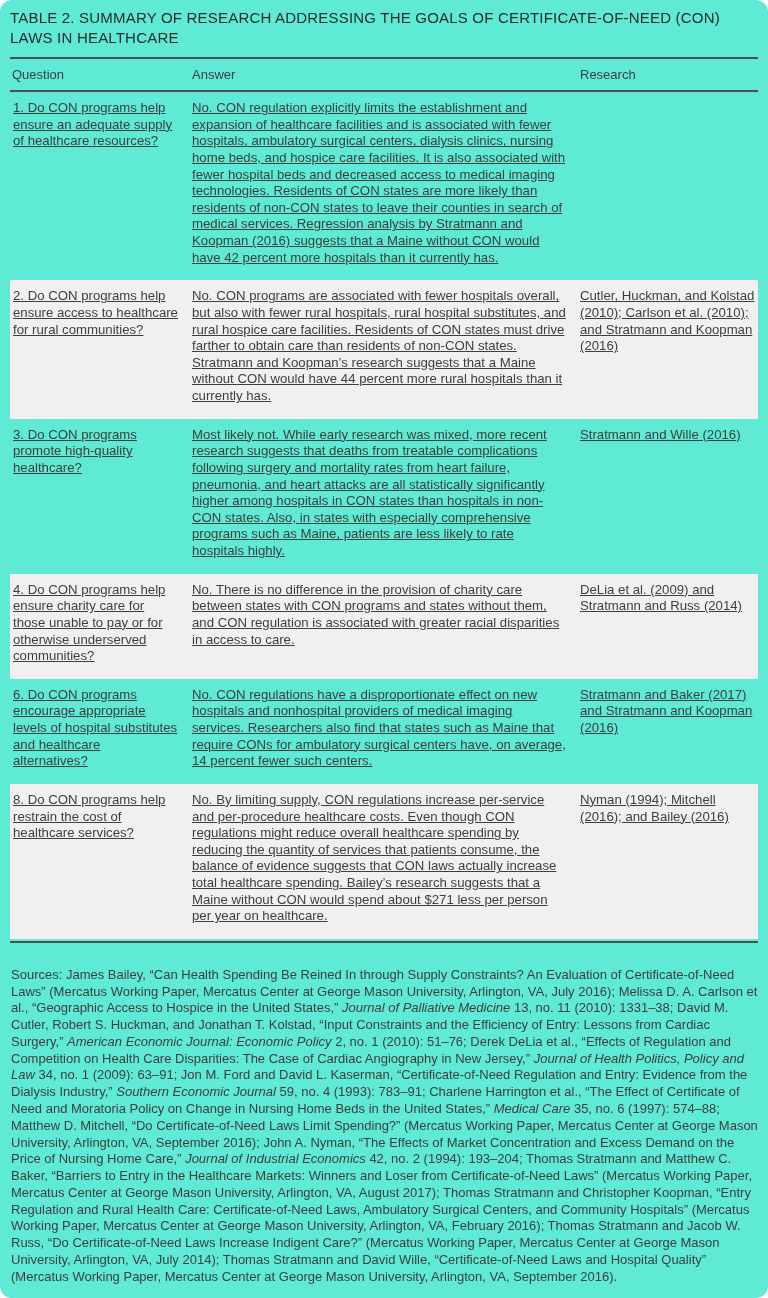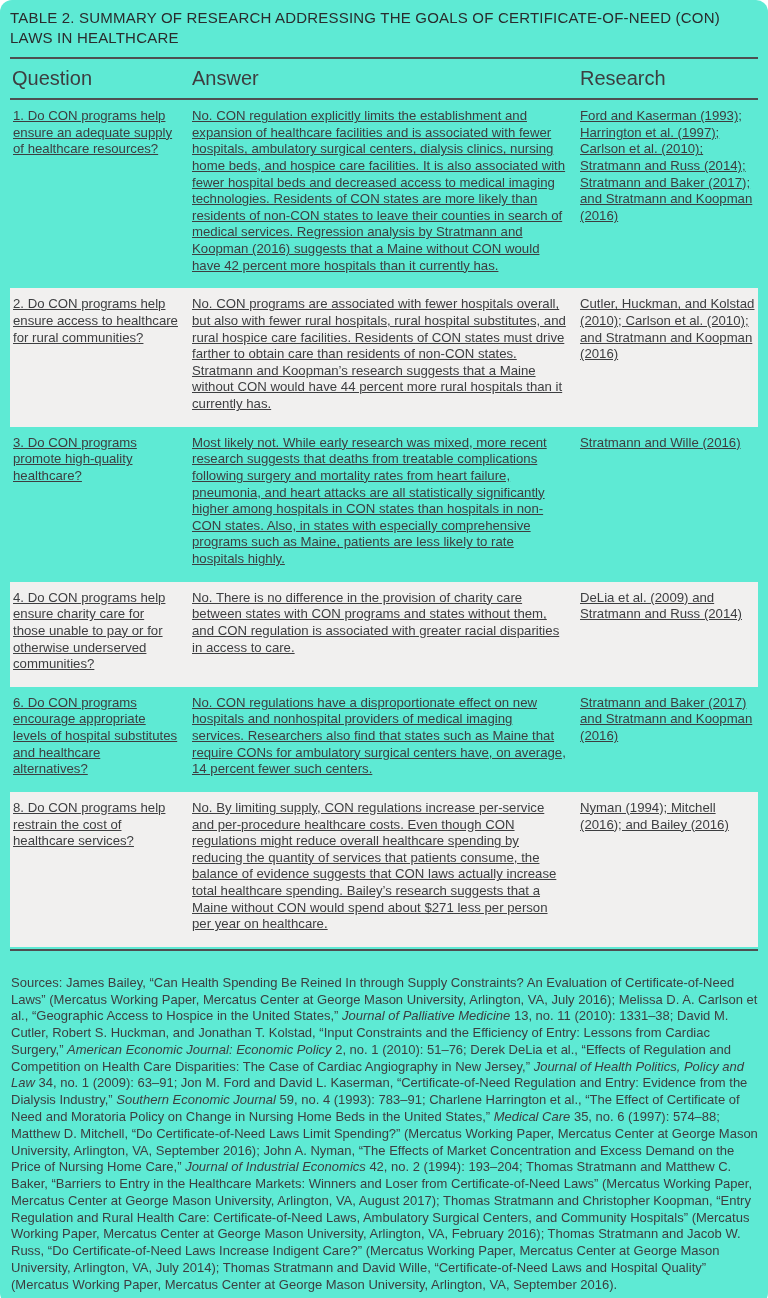--- a/index.html
+++ b/index.html
@@ -34,7 +34,7 @@
     border-top: 2px solid #4e4f51;
     border-bottom: 2px solid #4e4f51;
     padding: 8px 2px;
-    font-size: 20px;
+    font-size: 13px;
     color: #3d3e40;
   }
   .th-answer, .th-research { text-align: left; }

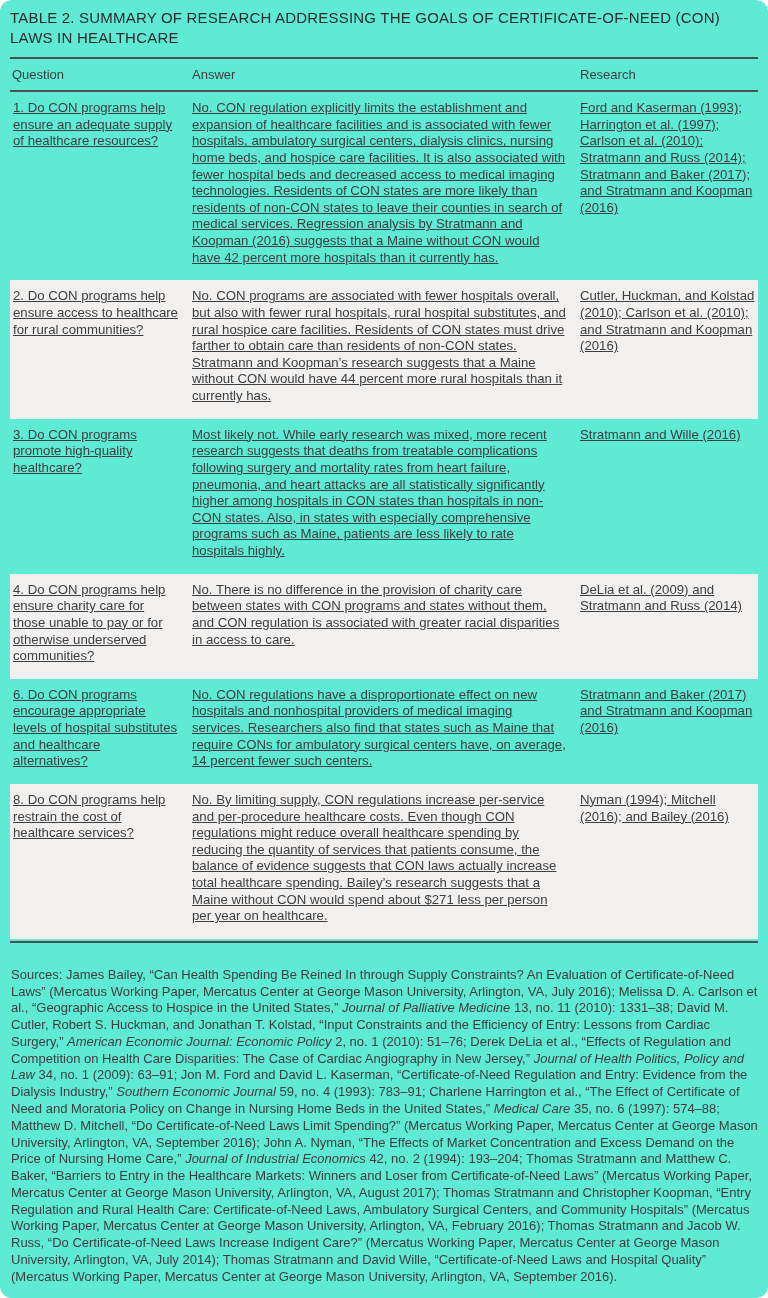--- a/index.html
+++ b/index.html
@@ -73,7 +73,6 @@
     <div class="row grid3">
       <div class="cell-question">1. Do CON programs help ensure an adequate supply of healthcare resources?</div>
       <div class="cell-answer">No. CON regulation explicitly limits the establishment and expansion of healthcare facilities and is associated with fewer hospitals, ambulatory surgical centers, dialysis clinics, nursing home beds, and hospice care facilities. It is also associated with fewer hospital beds and decreased access to medical imaging technologies. Residents of CON states are more likely than residents of non-CON states to leave their counties in search of medical services. Regression analysis by Stratmann and Koopman (2016) suggests that a Maine without CON would have 42 percent more hospitals than it currently has.</div>
-      <div class="cell-research">Ford and Kaserman (1993); Harrington et al. (1997); Carlson et al. (2010); Stratmann and Russ (2014); Stratmann and Baker (2017); and Stratmann and Koopman (2016)</div>
     </div>
     <div class="row grid3">
       <div class="cell-question">2. Do CON programs help ensure access to healthcare for rural communities?</div>

